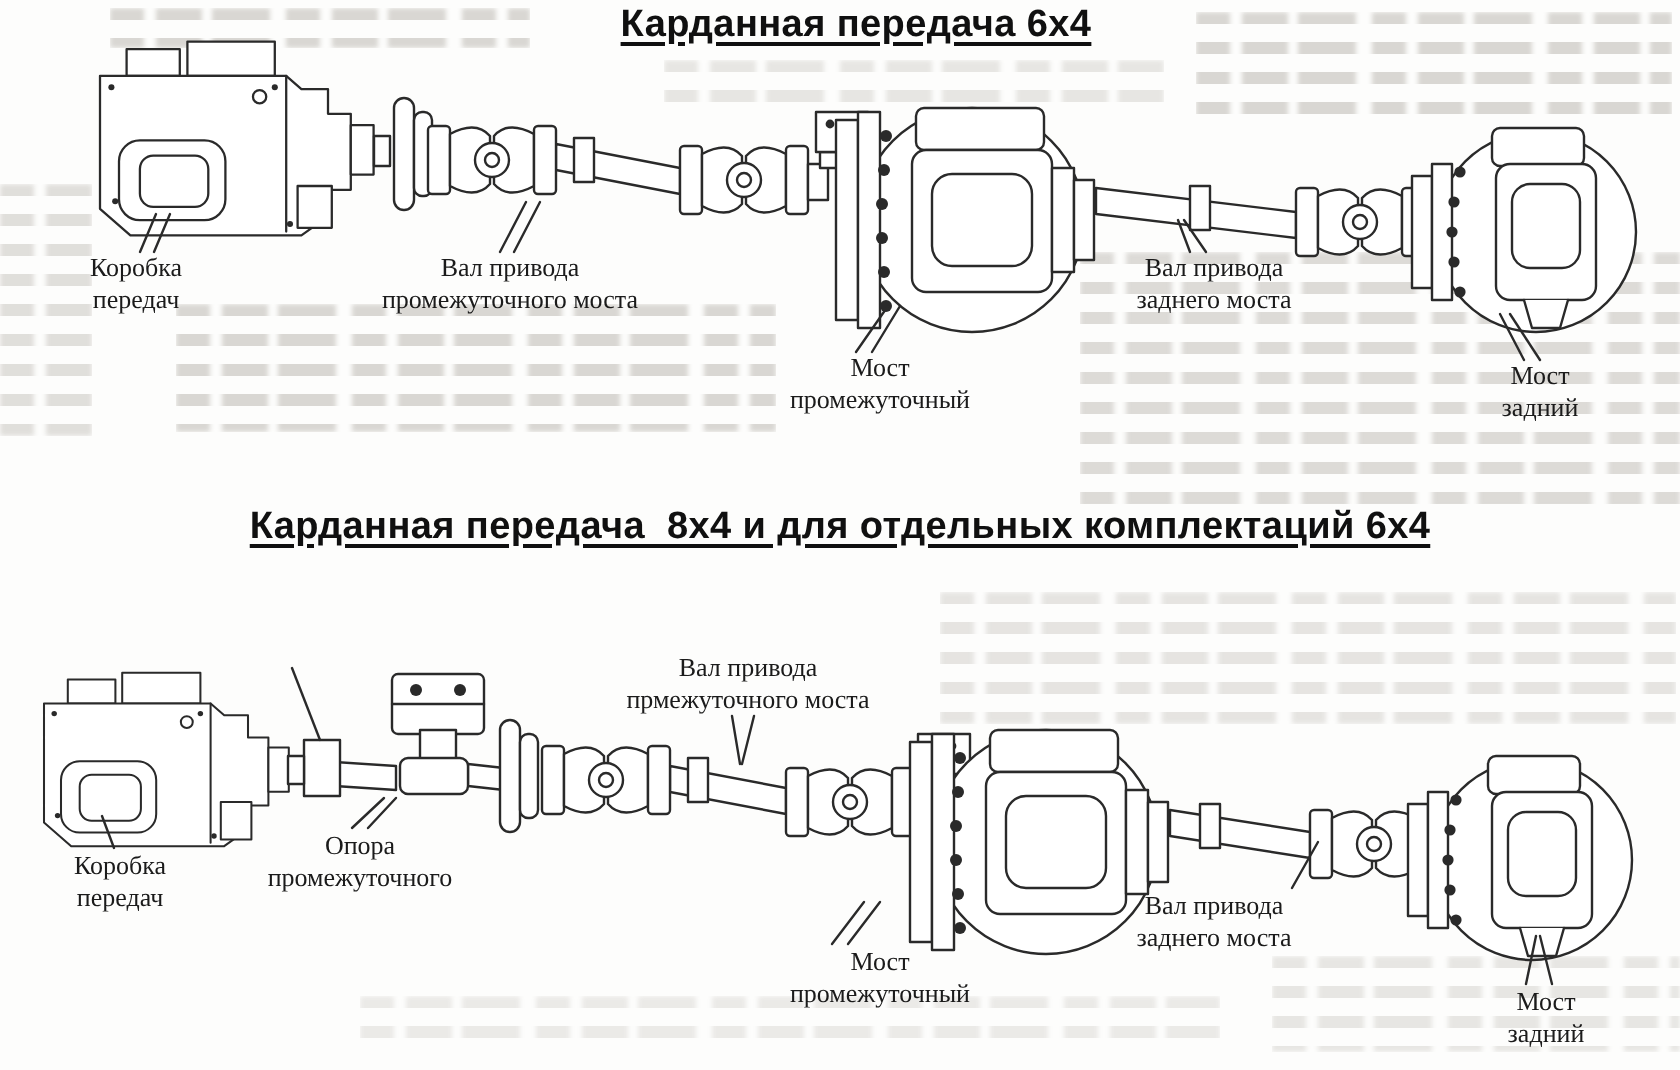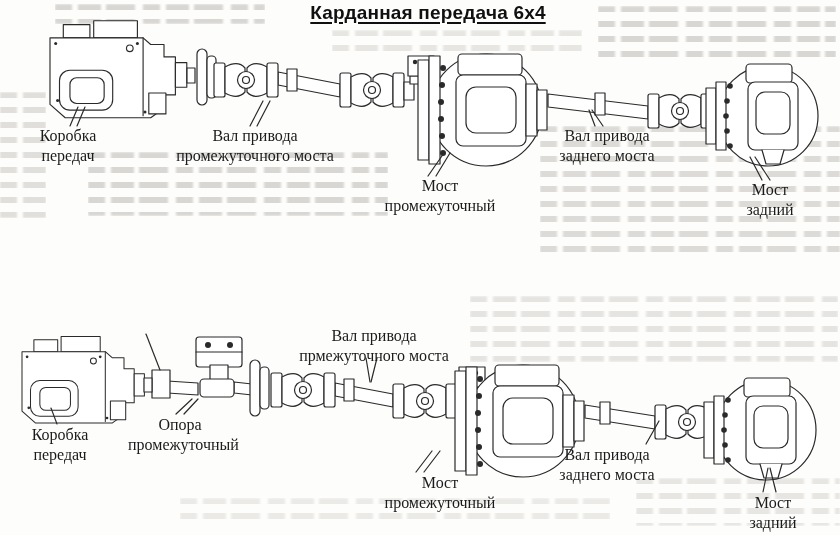--- a/index.html
+++ b/index.html
@@ -23,7 +23,7 @@
   .t1{top:2px;transform:translateX(8px);}
   .t2{top:253px;}
 
-  .lbl{position:absolute;text-align:center;font-size:16px;line-height:1.22;
+  .lbl{position:absolute;text-align:center;font-size:13px;line-height:1.22;
        color:#1b1b1b;white-space:pre-line;}
 
   .art{position:absolute;inset:0;}

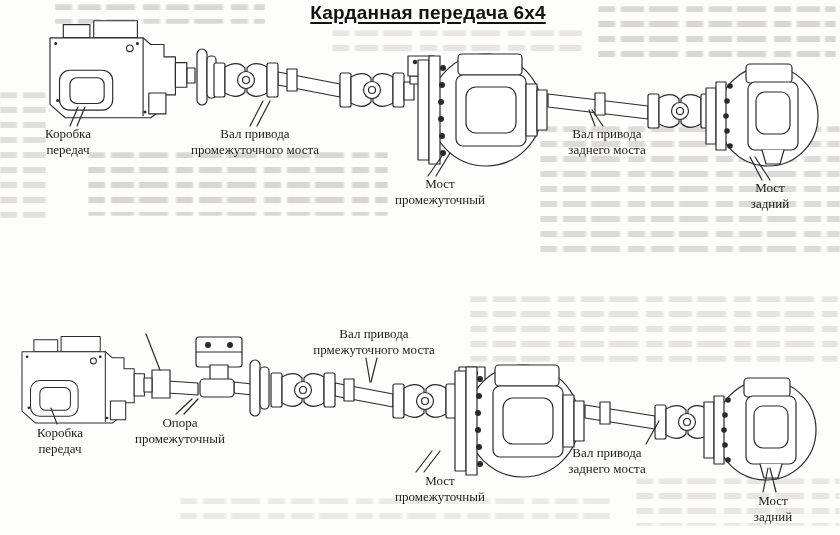--- a/index.html
+++ b/index.html
@@ -209,6 +209,7 @@
   </svg>
 
   <div class="title t1">Карданная передача 6х4</div>
+  <div class="title t2">Карданная передача  8х4 и для отдельных комплектаций 6х4</div>
 
   <div class="lbl" style="left:16px;top:126px;width:104px">Коробка
 передач</div>

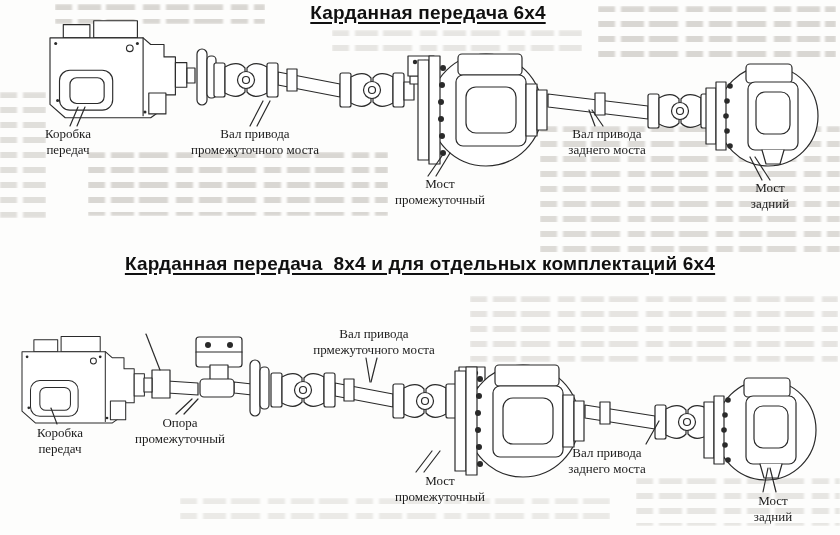--- a/index.html
+++ b/index.html
@@ -225,7 +225,7 @@
   <div class="lbl" style="left:18px;top:425px;width:84px">Коробка
 передач</div>
   <div class="lbl" style="left:128px;top:415px;width:104px">Опора
-промежуточный</div>
+промежуточного</div>
   <div class="lbl" style="left:280px;top:326px;width:188px">Вал привода
 прмежуточного моста</div>
   <div class="lbl" style="left:383px;top:473px;width:114px">Мост

